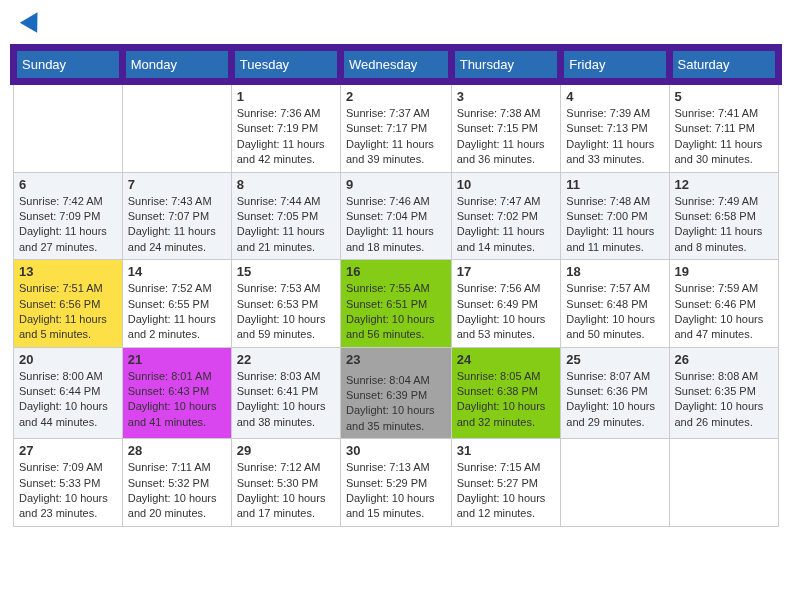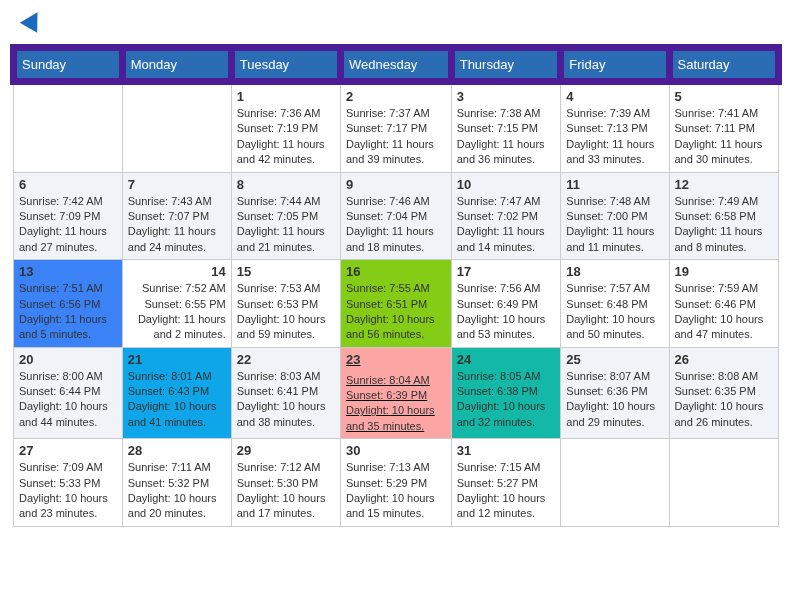--- a/index.html
+++ b/index.html
@@ -202,7 +202,7 @@
         </td>
       </tr>
       <tr>
-        <td style="background: #3b82f6;">
+        <td style="background: #fde047;">
           <span class="day-number">13</span>
           <div class="day-info" style="white-space: pre-line;">Sunrise: 7:51 AM
 Sunset: 6:56 PM

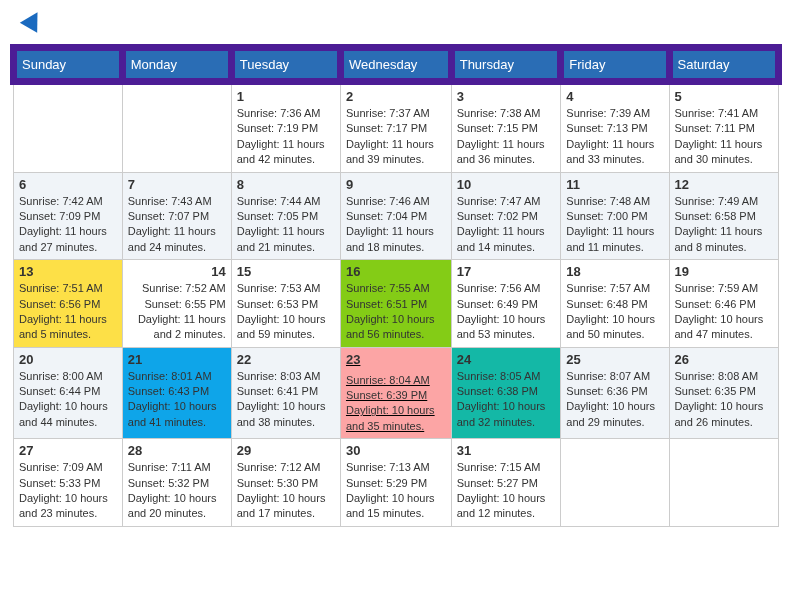--- a/index.html
+++ b/index.html
@@ -208,7 +208,7 @@
 Sunset: 6:56 PM
 Daylight: 11 hours and 5 minutes.</div>
         </td>
-        <td style="background: rgb(255, 255, 255); text-align: right;">
+        <td style="background: rgb(255, 255, 255);">
           <span class="day-number">14</span>
           <div class="day-info" style="white-space: pre-line;">Sunrise: 7:52 AM
 Sunset: 6:55 PM

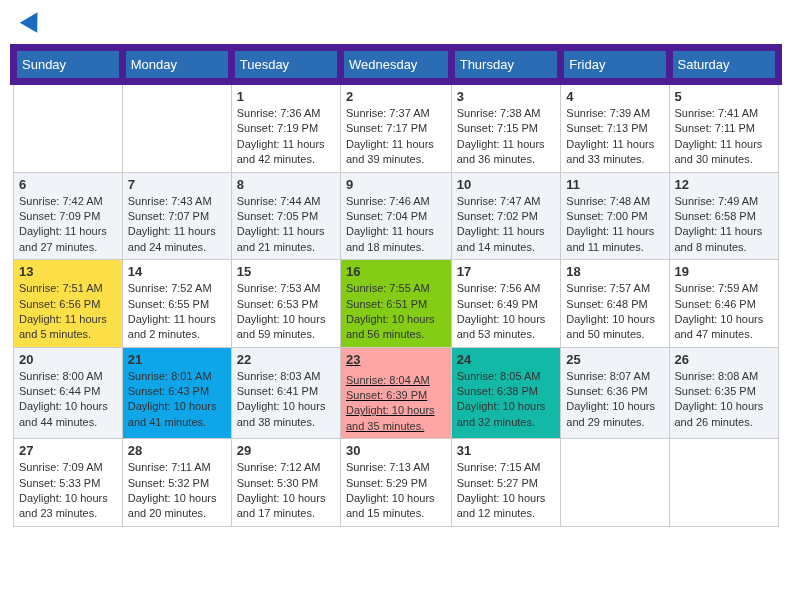--- a/index.html
+++ b/index.html
@@ -252,7 +252,7 @@
 Sunset: 6:44 PM
 Daylight: 10 hours and 44 minutes.</div>
         </td>
-        <td style="background: #0ea5e9;">
+        <td style="background: #d946ef;">
           <span class="day-number">21</span>
           <div class="day-info" style="white-space: pre-line;">Sunrise: 8:01 AM
 Sunset: 6:43 PM

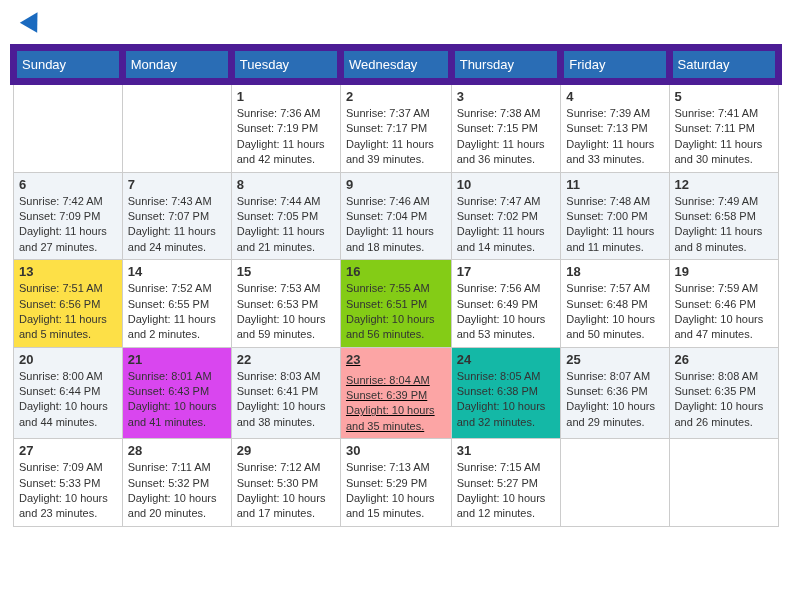--- a/index.html
+++ b/index.html
@@ -264,7 +264,7 @@
 Sunset: 6:41 PM
 Daylight: 10 hours and 38 minutes.</div>
         </td>
-        <td style="background: #fca5a5; text-decoration: underline;">
+        <td style="background: #a3a3a3;">
           <span class="day-number">23</span>
           <div class="day-info" style="white-space: pre-line; margin-top: 6px;">Sunrise: 8:04 AM
 Sunset: 6:39 PM

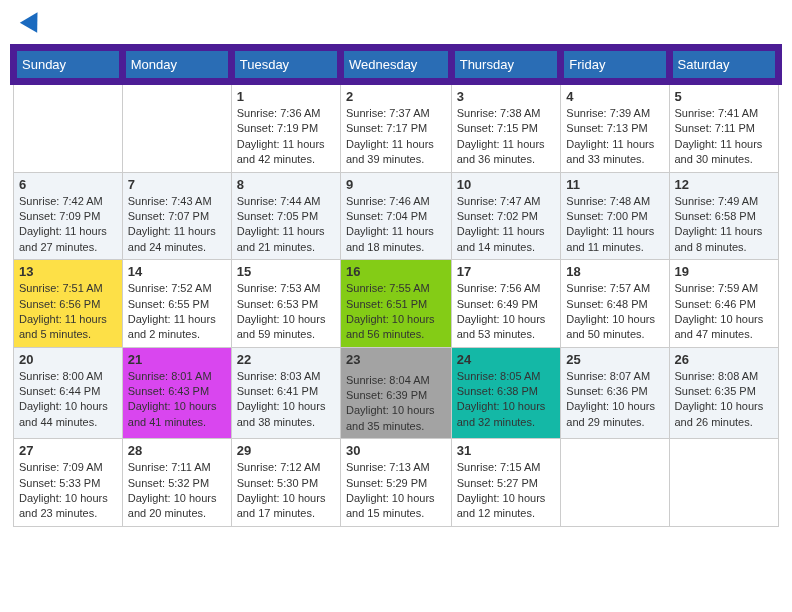--- a/index.html
+++ b/index.html
@@ -270,7 +270,7 @@
 Sunset: 6:39 PM
 Daylight: 10 hours and 35 minutes.</div>
         </td>
-        <td style="background: #14b8a6;">
+        <td style="background: #84cc16;">
           <span class="day-number">24</span>
           <div class="day-info" style="white-space: pre-line;">Sunrise: 8:05 AM
 Sunset: 6:38 PM

